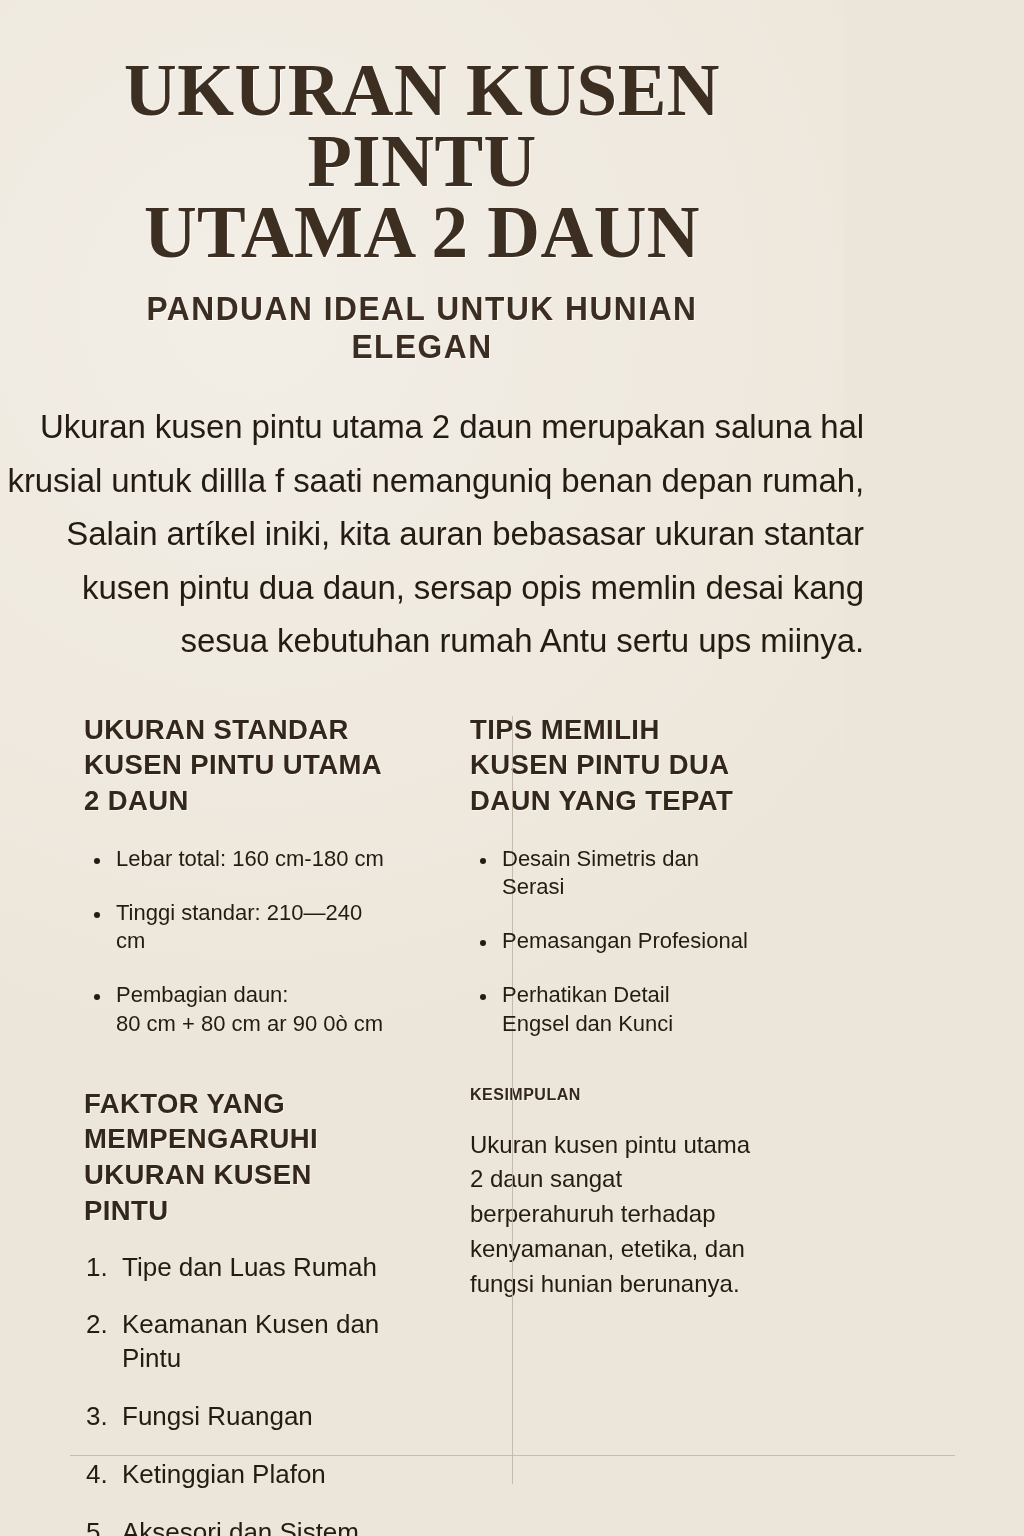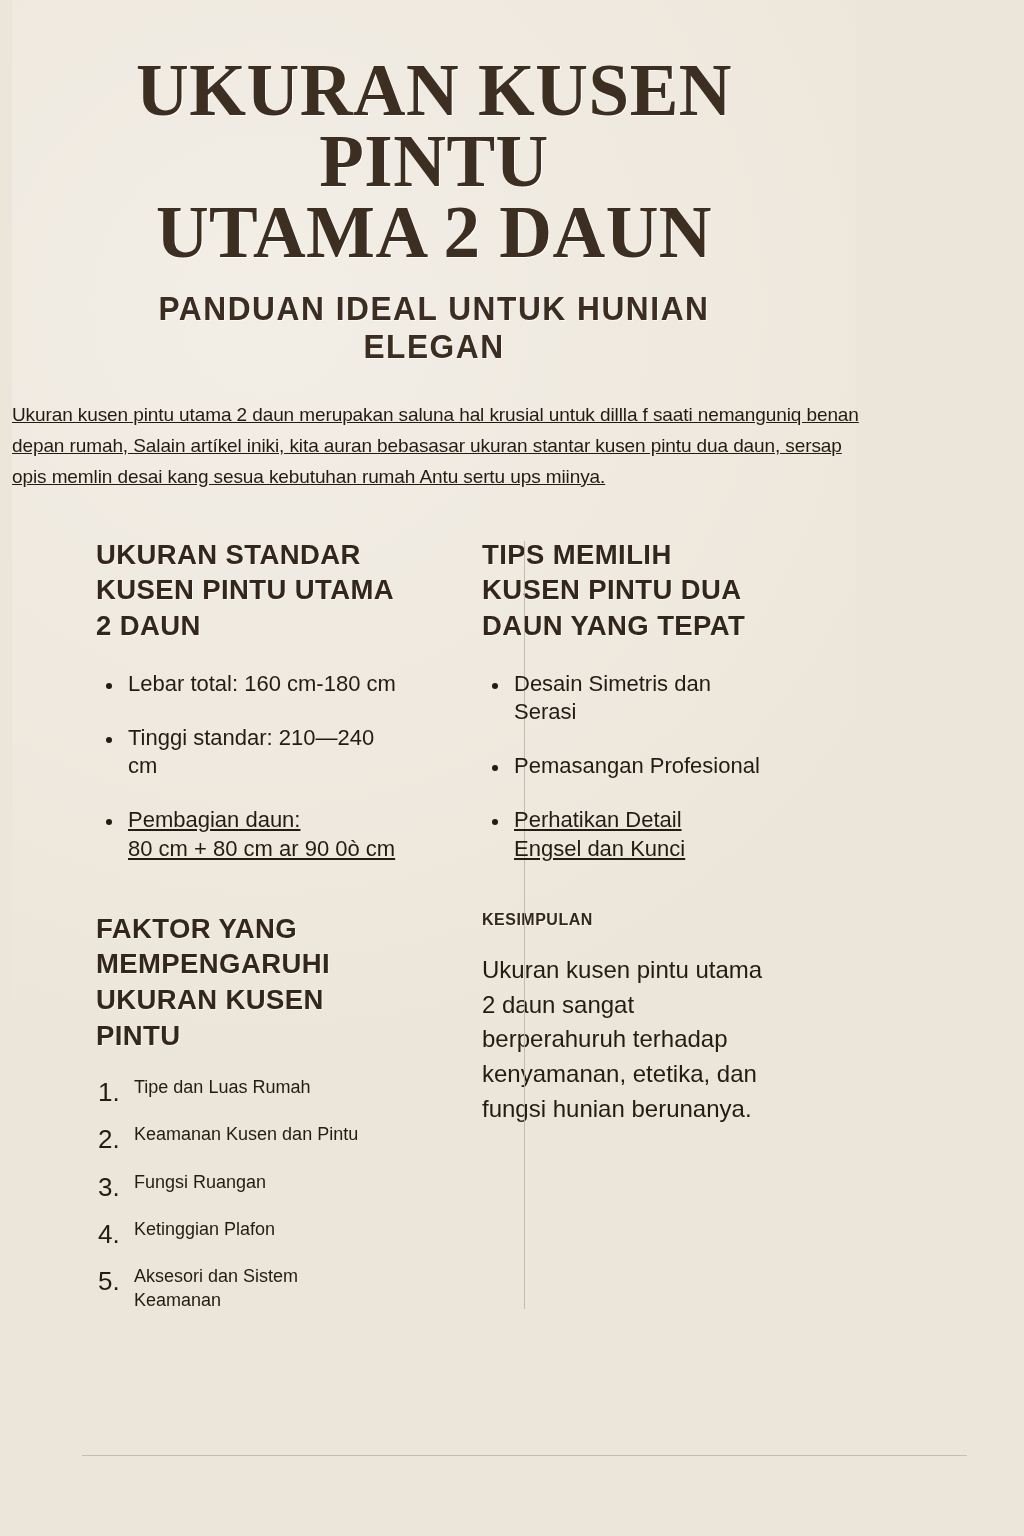--- a/index.html
+++ b/index.html
@@ -24,7 +24,6 @@
     background:
       radial-gradient(circle at 30% 20%, rgba(255,255,255,0.35), rgba(255,255,255,0) 60%),
       #ece5d9;
-    margin-left: 12px;
   }
 
   

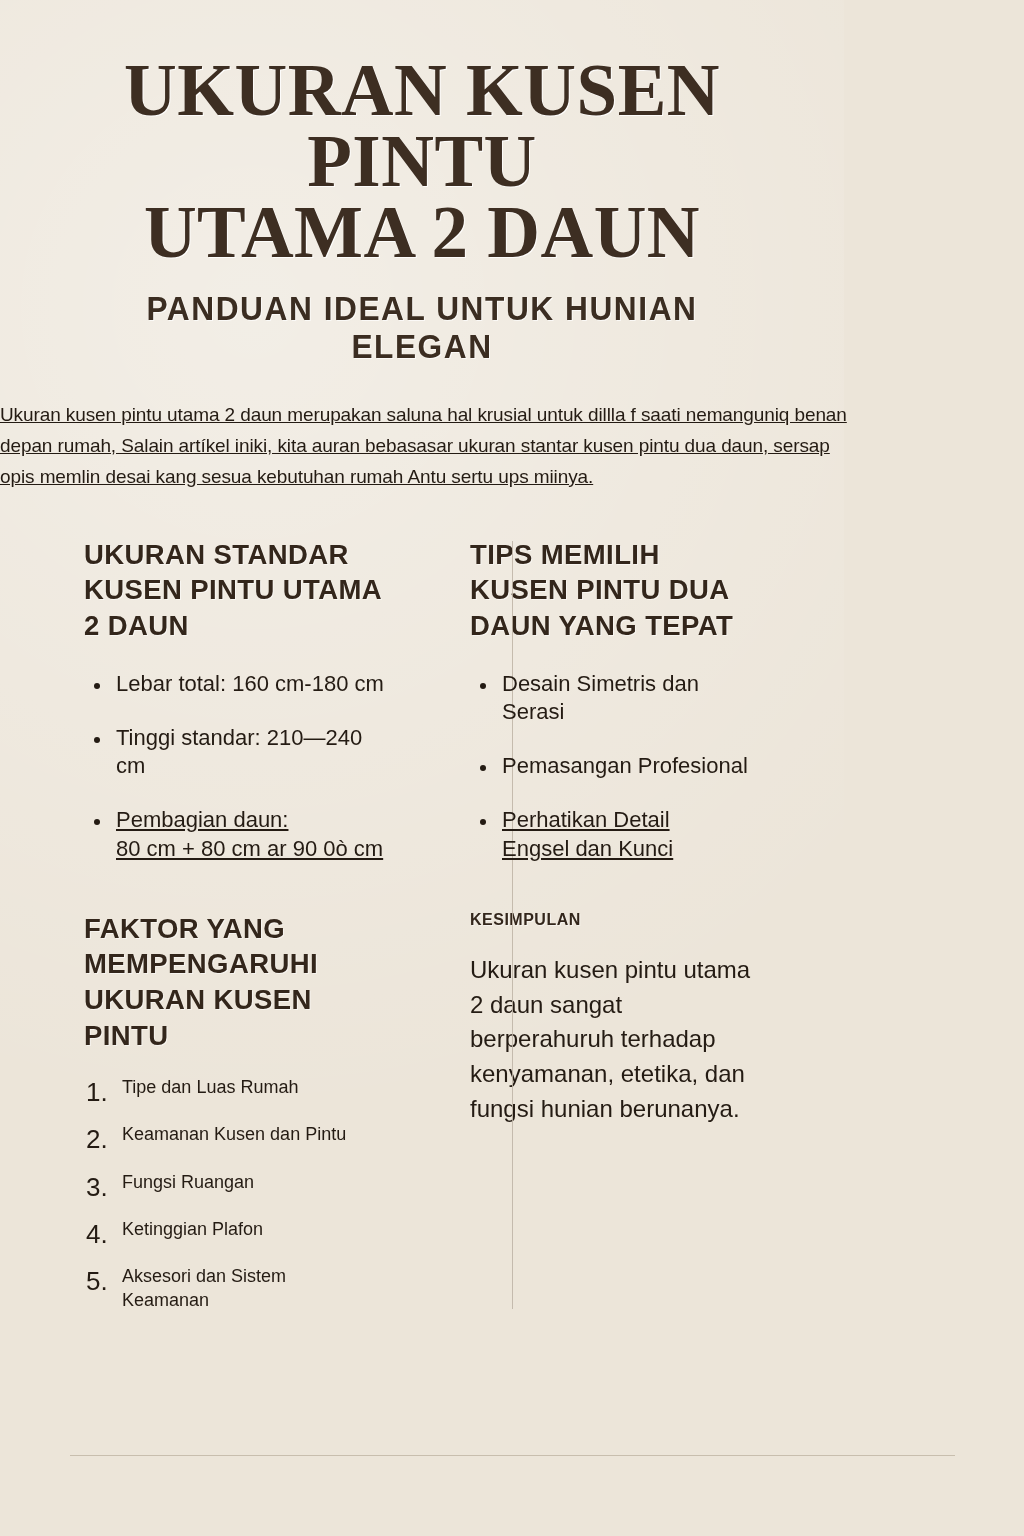--- a/index.html
+++ b/index.html
@@ -59,12 +59,11 @@
   .intro {
     margin: 34px auto 0 auto;
     width: 864px;
-    text-align: left;
-    font-size: 19px;
+    text-align: right;
+    font-size: 33px;
     line-height: 1.62;
     color: #241b13;
     letter-spacing: -0.1px;
-    text-decoration: underline;
   }
 
   

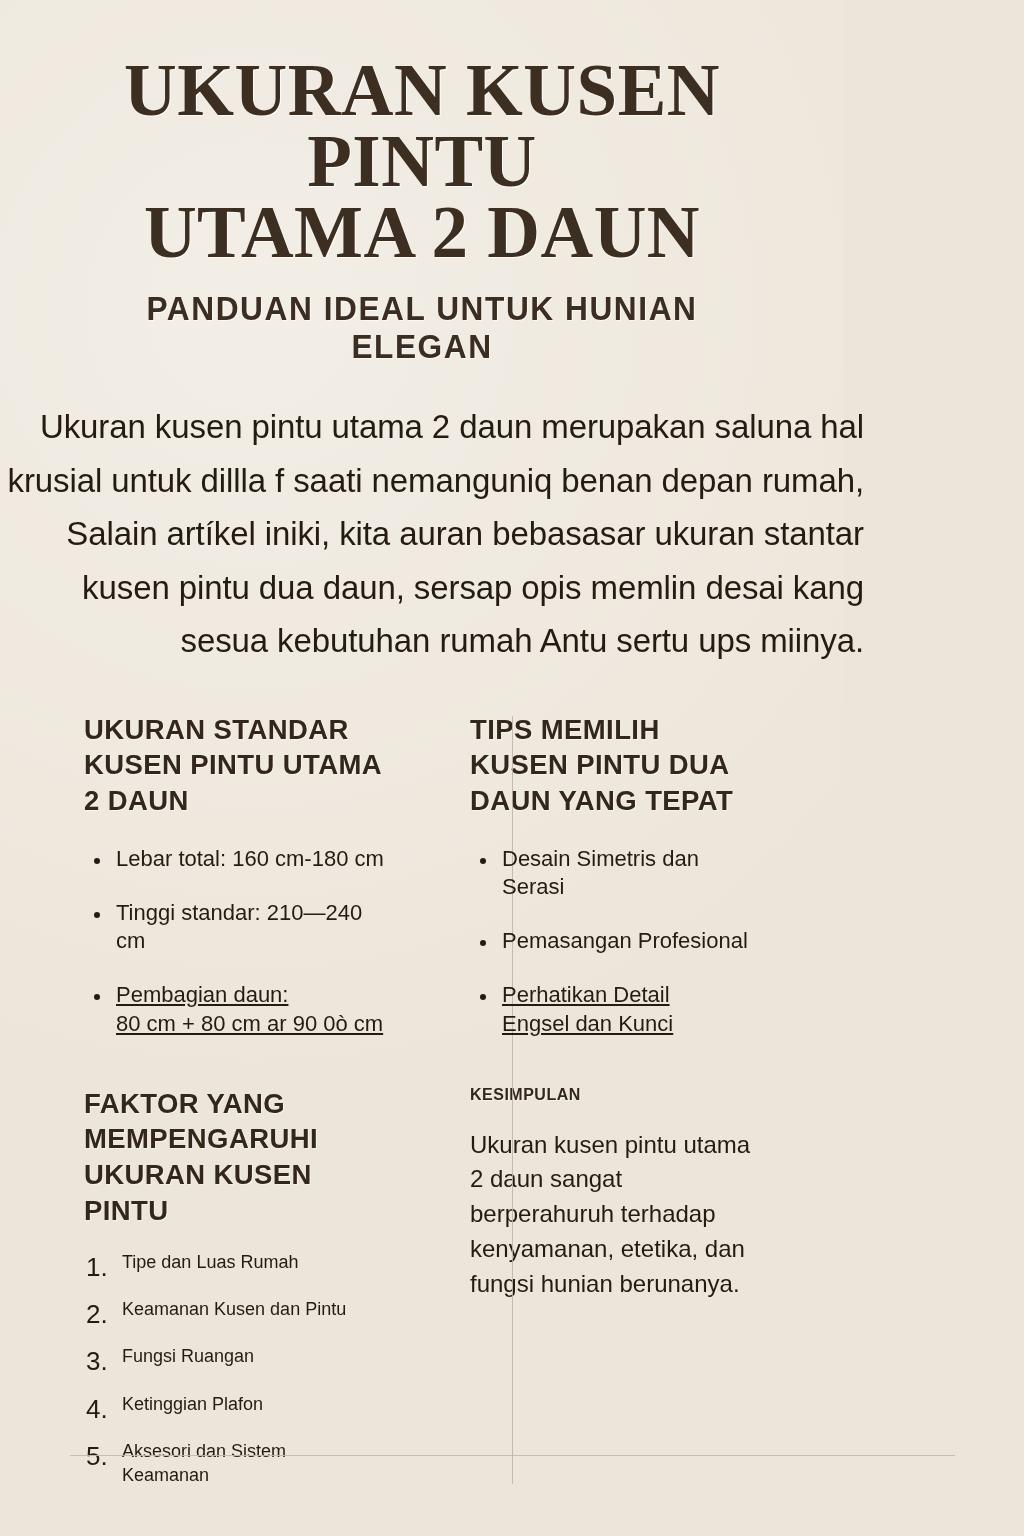--- a/index.html
+++ b/index.html
@@ -118,7 +118,7 @@
     margin-bottom: 26px;
     color: #241b13;
   }
-  ul.bullets li:last-child { margin-bottom: 0; text-decoration: underline; }
+  ul.bullets li:last-child { margin-bottom: 0; }
   ul.bullets li::before {
     content: "";
     position: absolute;

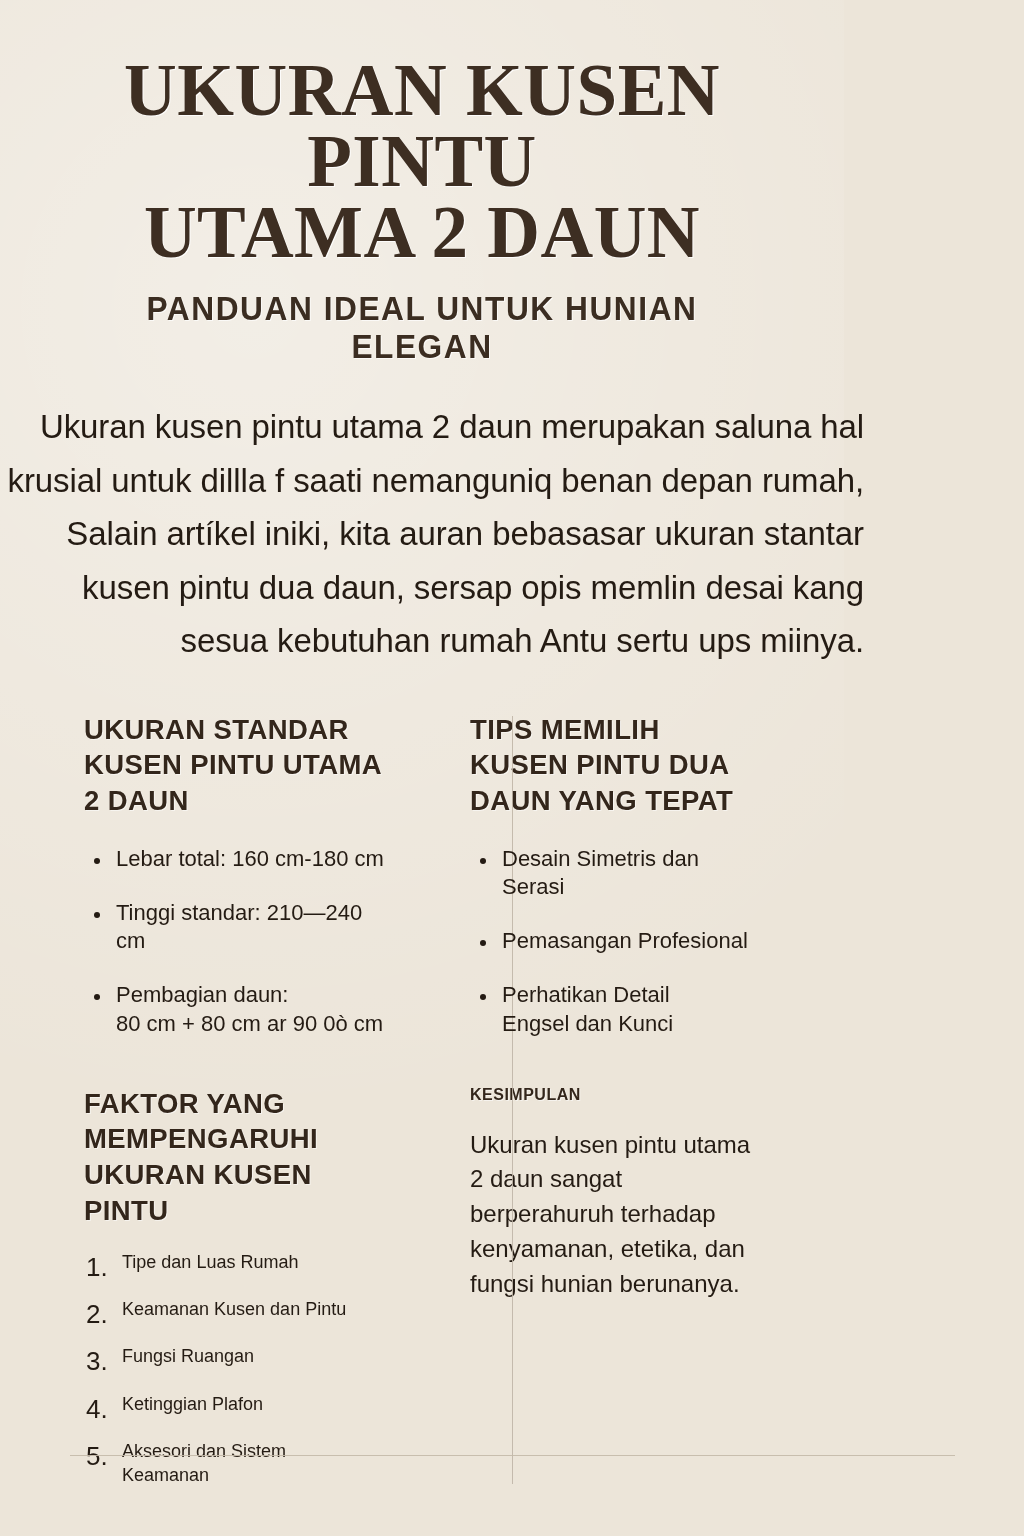--- a/index.html
+++ b/index.html
@@ -143,7 +143,7 @@
     counter-increment: item;
     position: relative;
     padding-left: 38px;
-    font-size: 18px;
+    font-size: 26px;
     line-height: 1.3;
     margin-bottom: 24px;
     color: #241b13;

